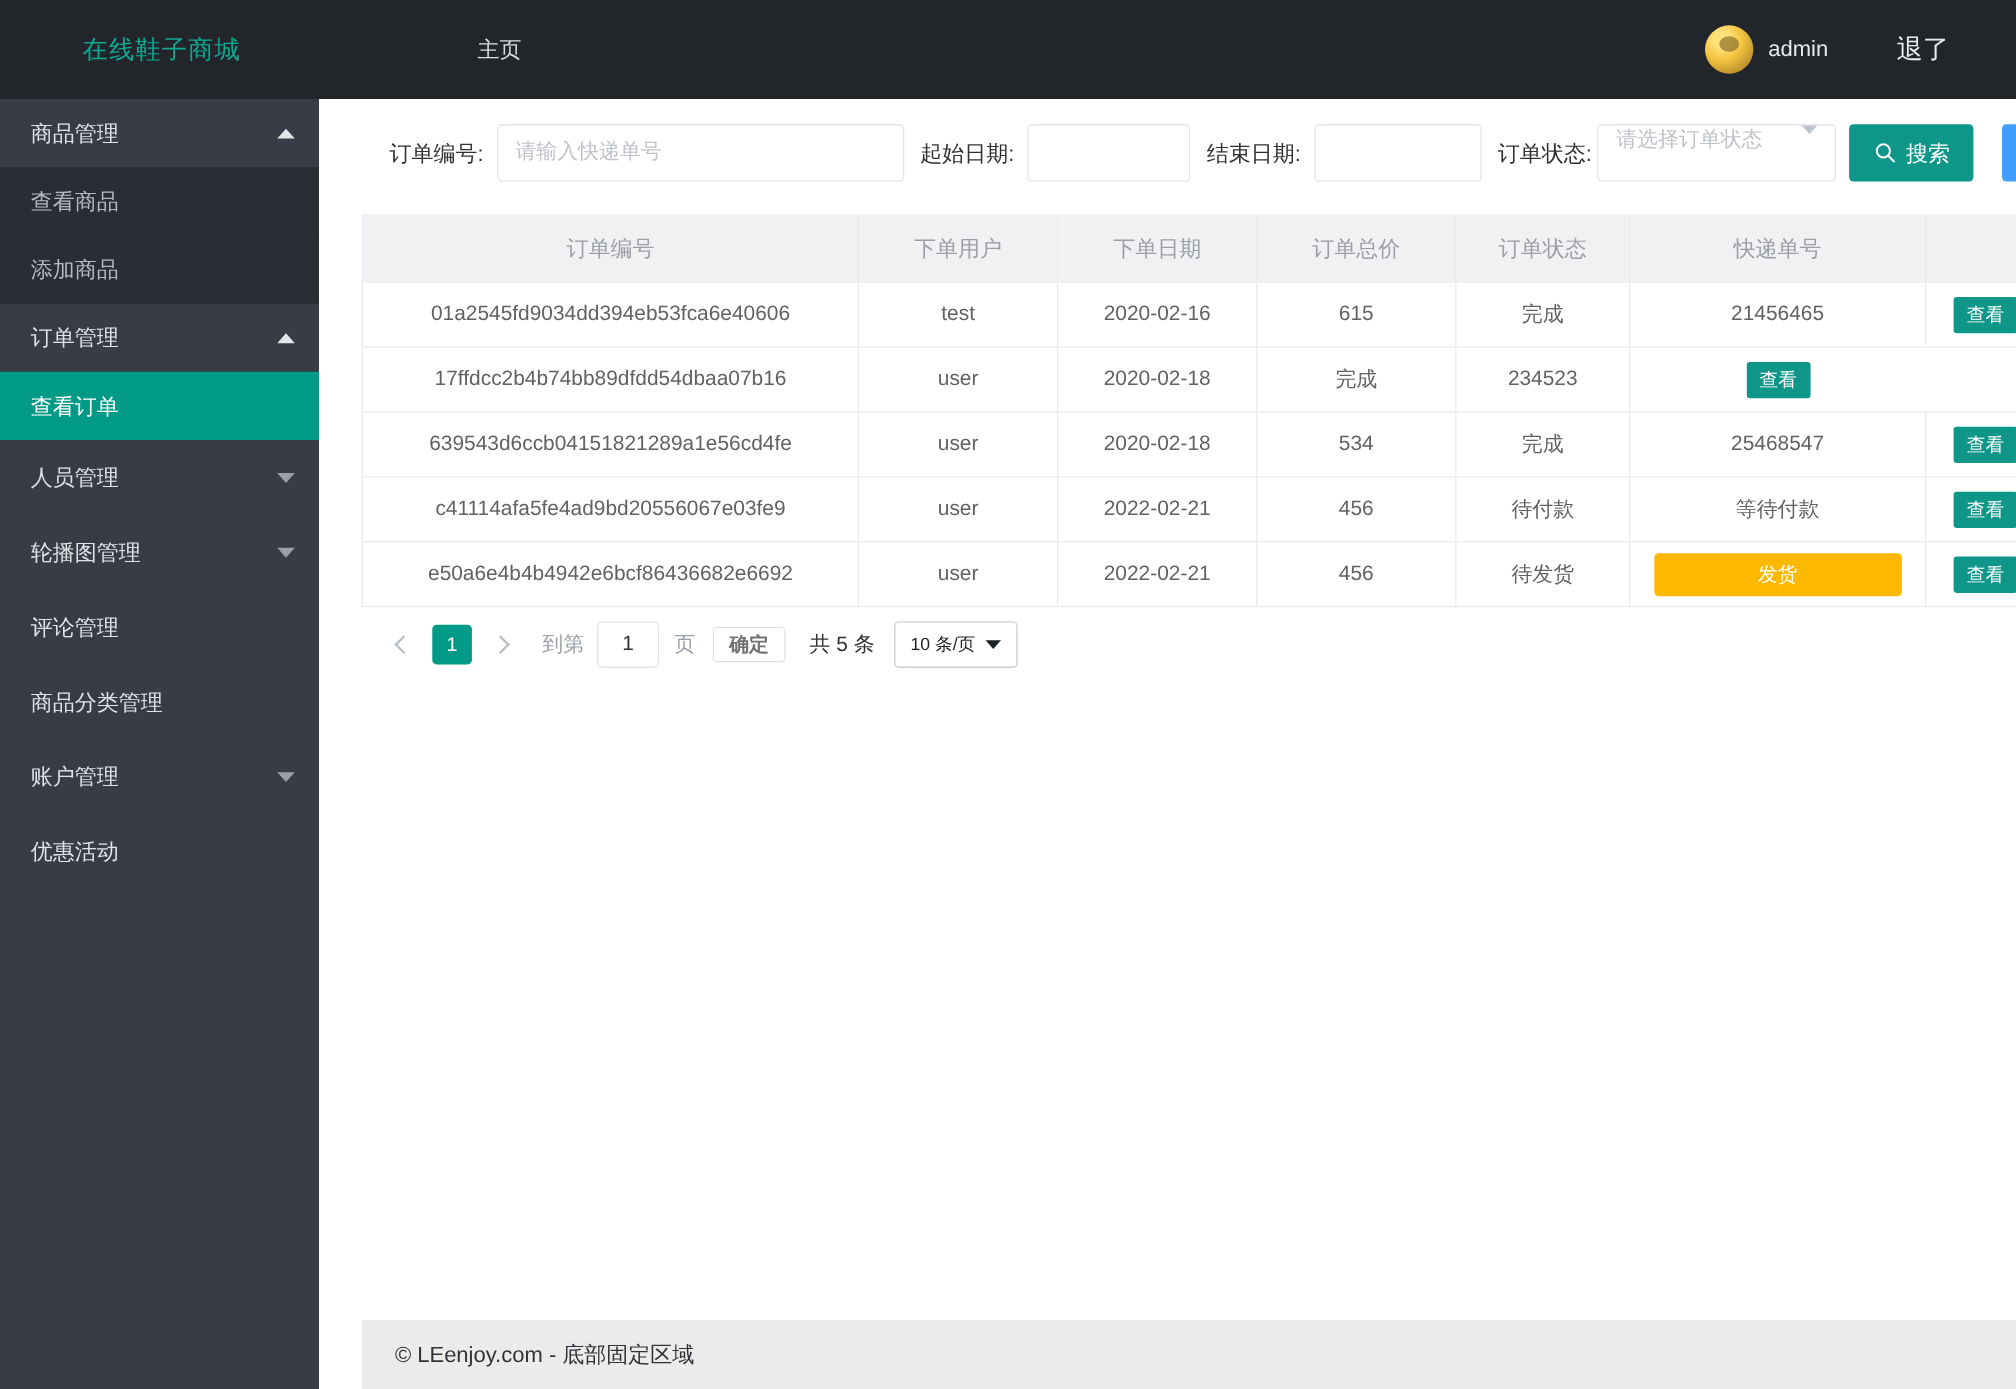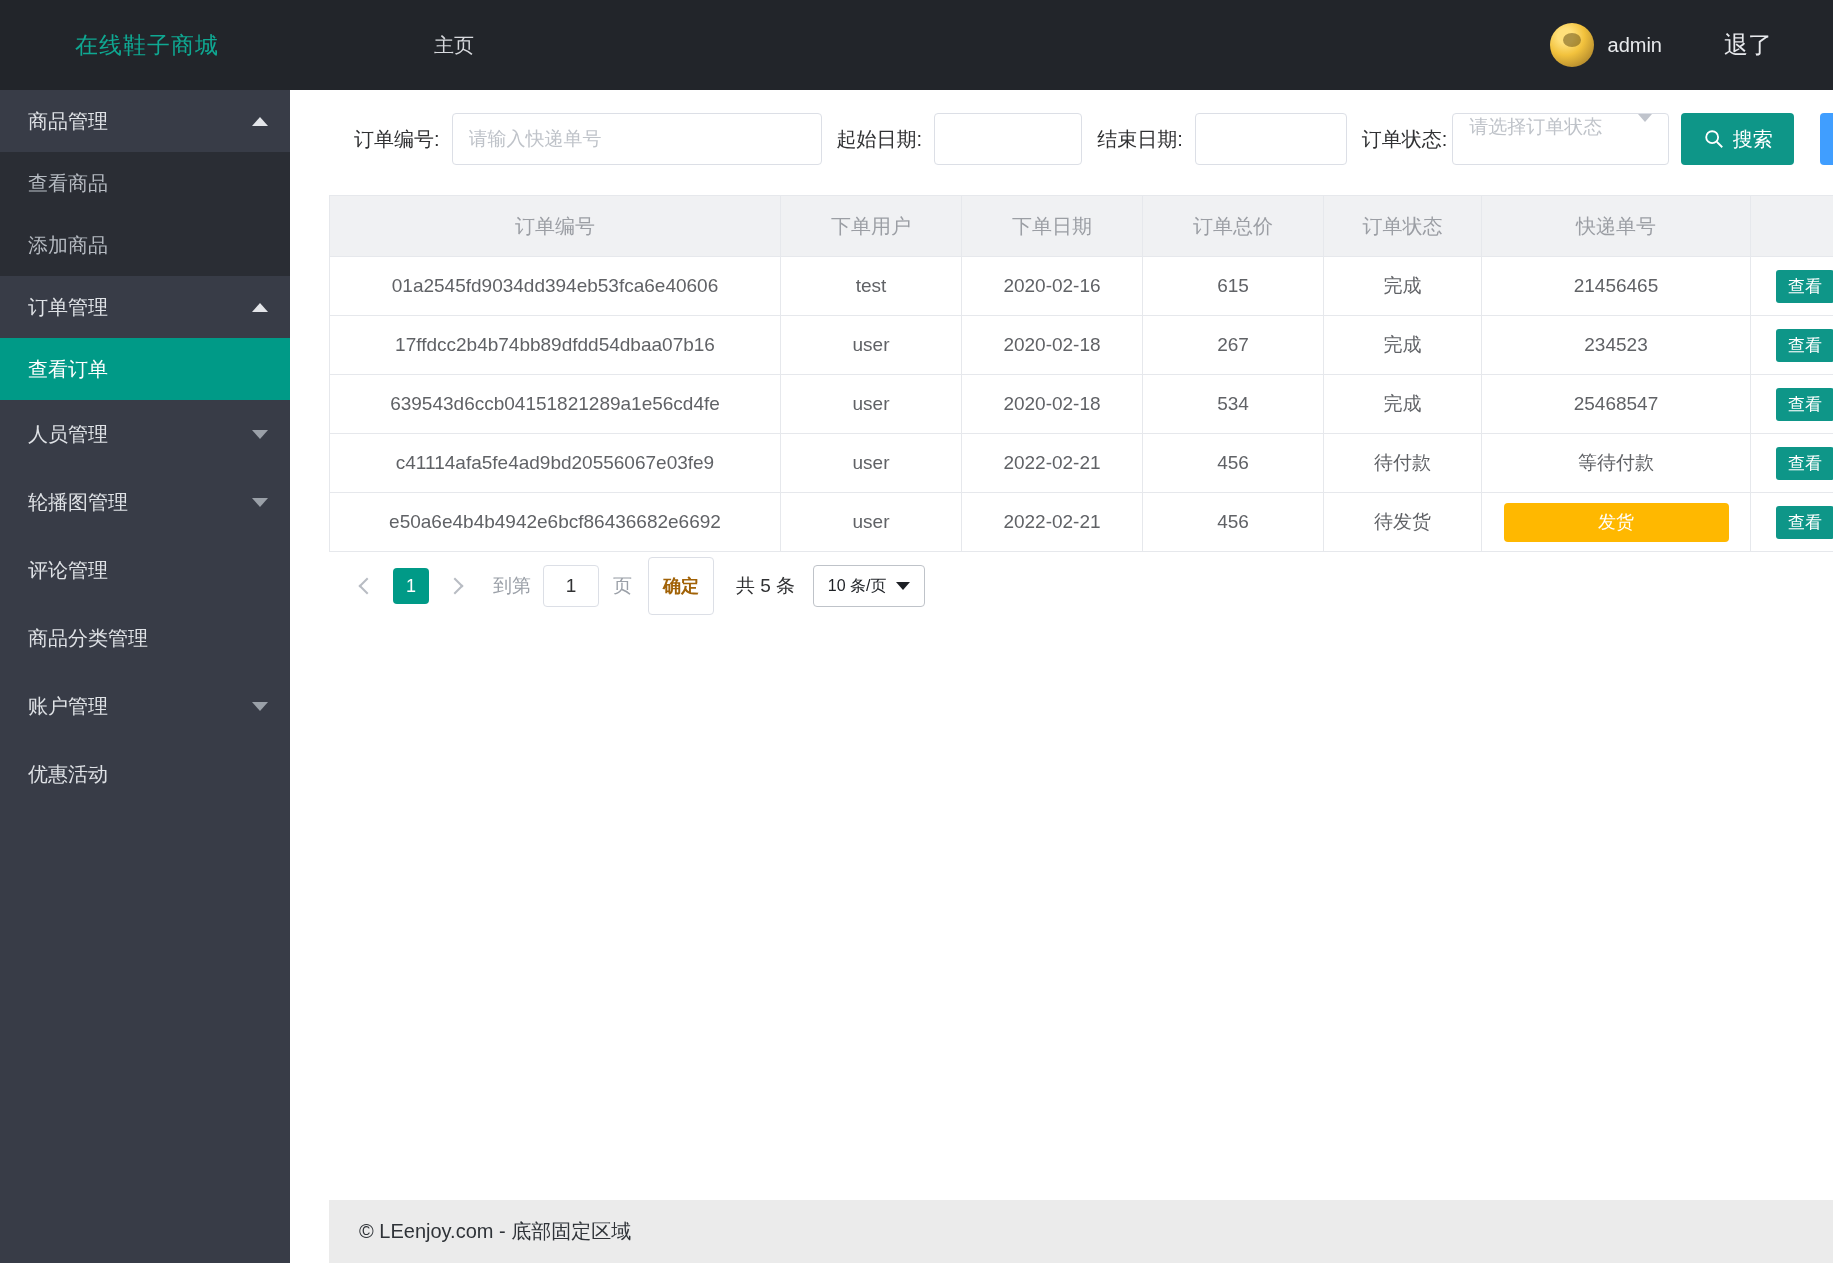--- a/index.html
+++ b/index.html
@@ -216,7 +216,6 @@
           <div class="t-cell">17ffdcc2b4b74bb89dfdd54dbaa07b16</div>
           <div class="t-cell">user</div>
           <div class="t-cell">2020-02-18</div>
-          <div class="t-cell">267</div>
           <div class="t-cell">完成</div>
           <div class="t-cell">234523</div>
           <div class="t-cell">

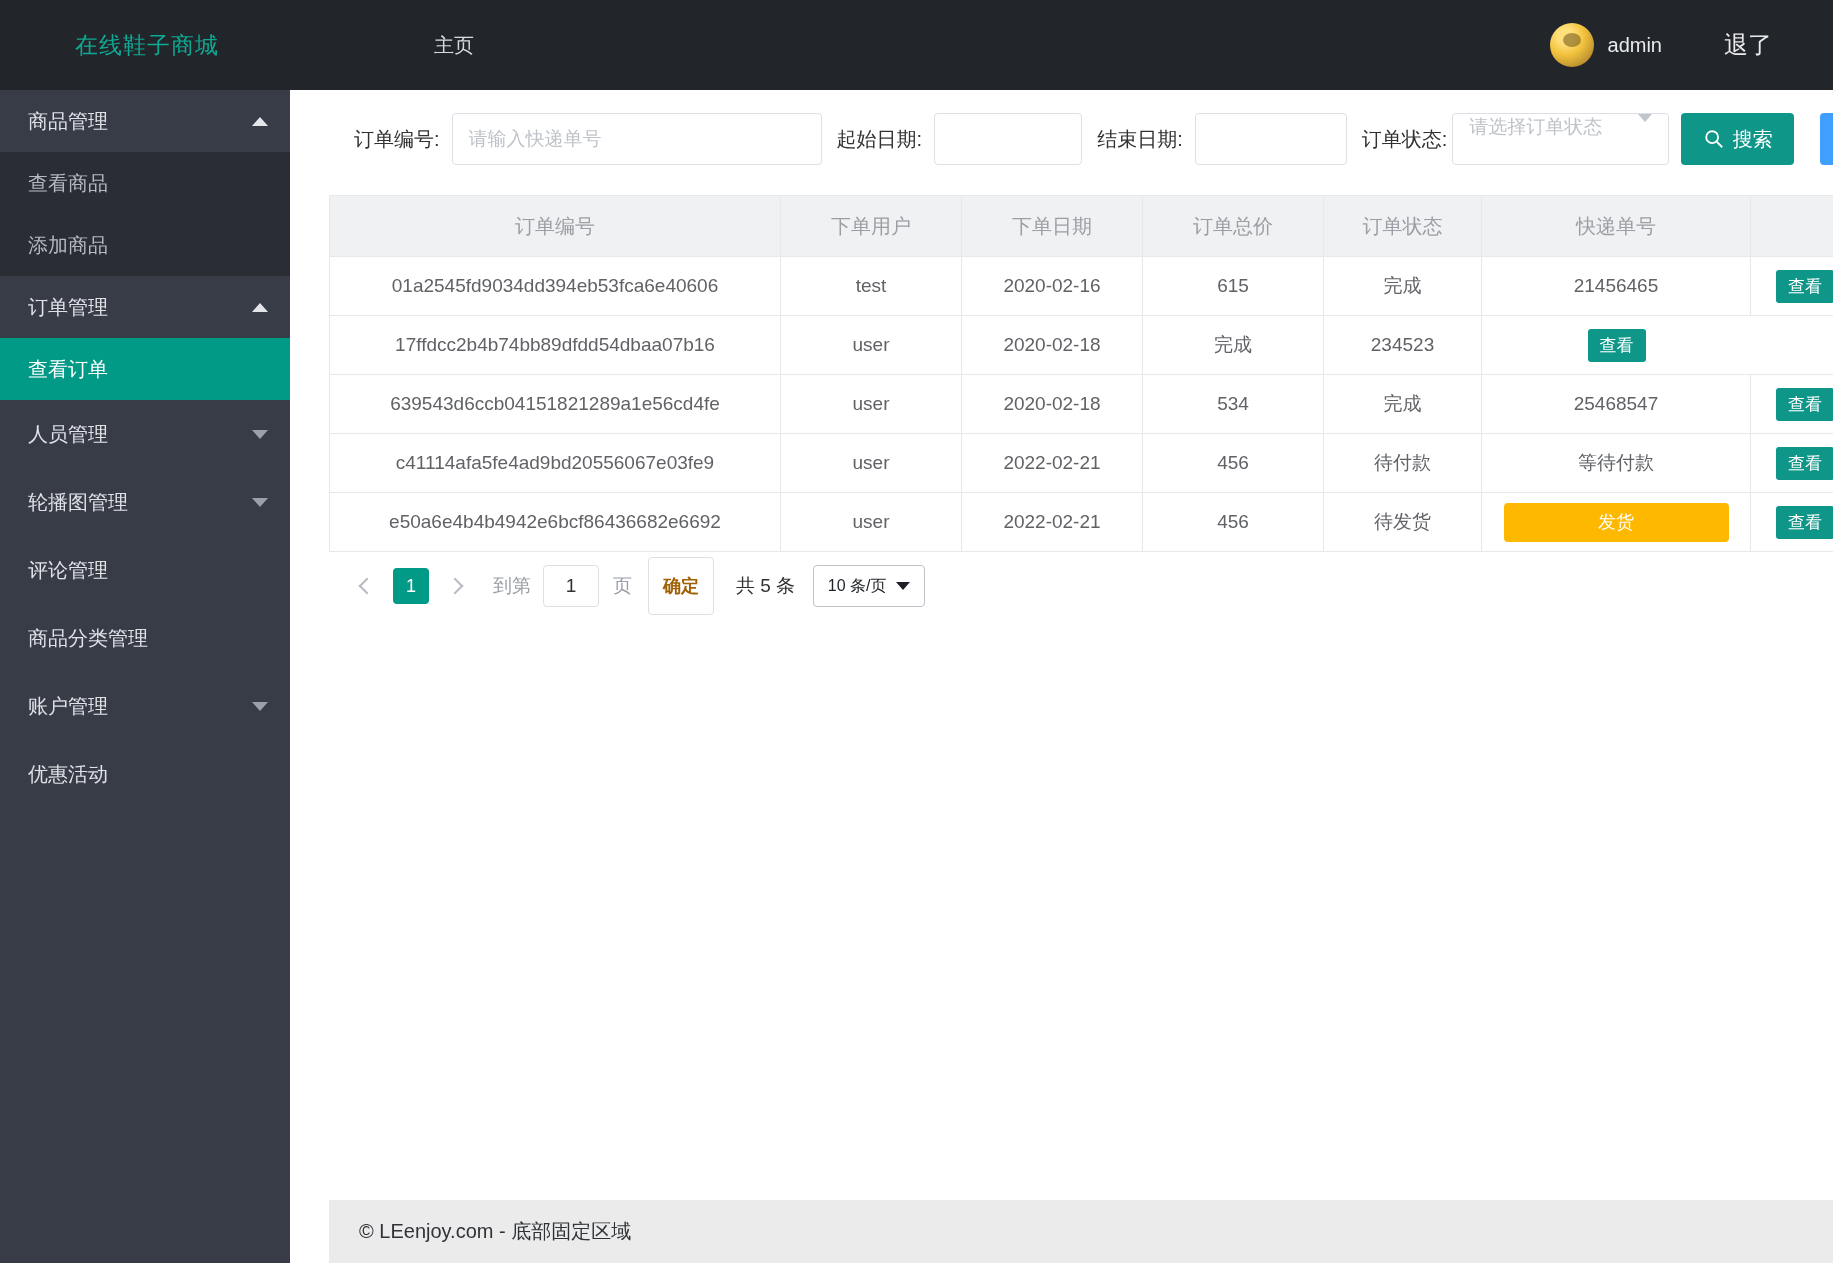--- a/index.html
+++ b/index.html
@@ -85,8 +85,8 @@
   .goto-input{width:56px;height:42px;border:1px solid #dcdfe6;border-radius:4px;margin-left:12px;
     text-align:center;font-size:19px;color:#303133;outline:none;font-family:inherit;}
   .page-unit{margin-left:14px;color:#9ba0a8;}
-  .confirm-btn{margin-left:16px;width:66px;height:58px;background:#fff;border:1px solid #dcdfe6;border-radius:4px;
-    font-size:18px;font-weight:700;color:#a16207;cursor:pointer;font-family:inherit;}
+  .confirm-btn{margin-left:16px;width:66px;height:32px;background:#fff;border:1px solid #dcdfe6;border-radius:4px;
+    font-size:18px;font-weight:700;color:#737373;cursor:pointer;font-family:inherit;}
   .total-label{margin-left:22px;color:#303133;}
   .size-select{margin-left:18px;width:112px;height:42px;border:1px solid #bfc3c9;border-radius:4px;
     display:flex;align-items:center;justify-content:center;gap:10px;font-size:16px;color:#1d2025;cursor:pointer;}

